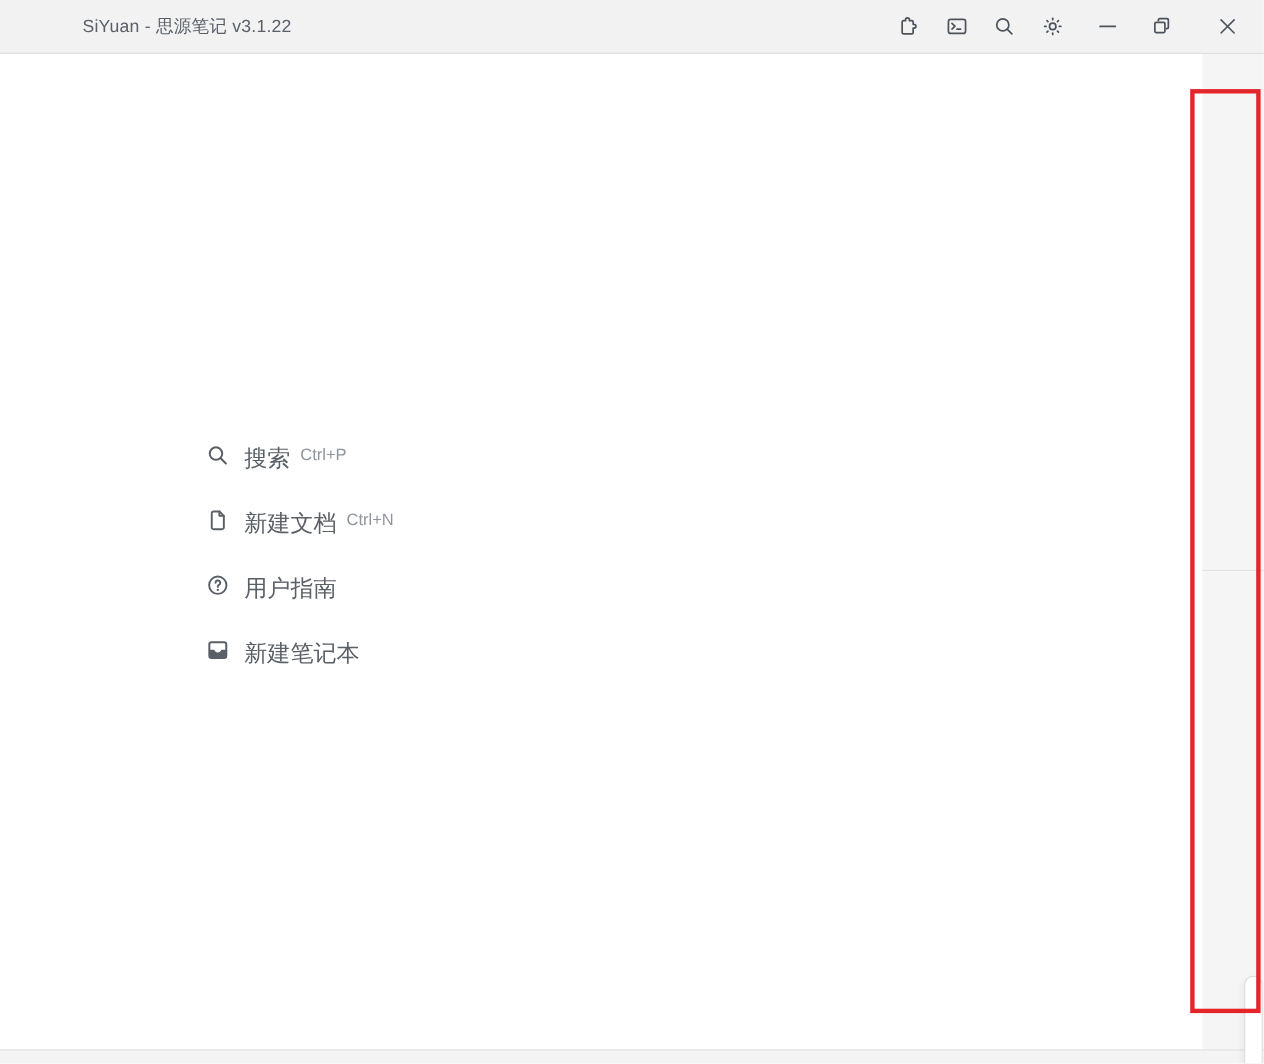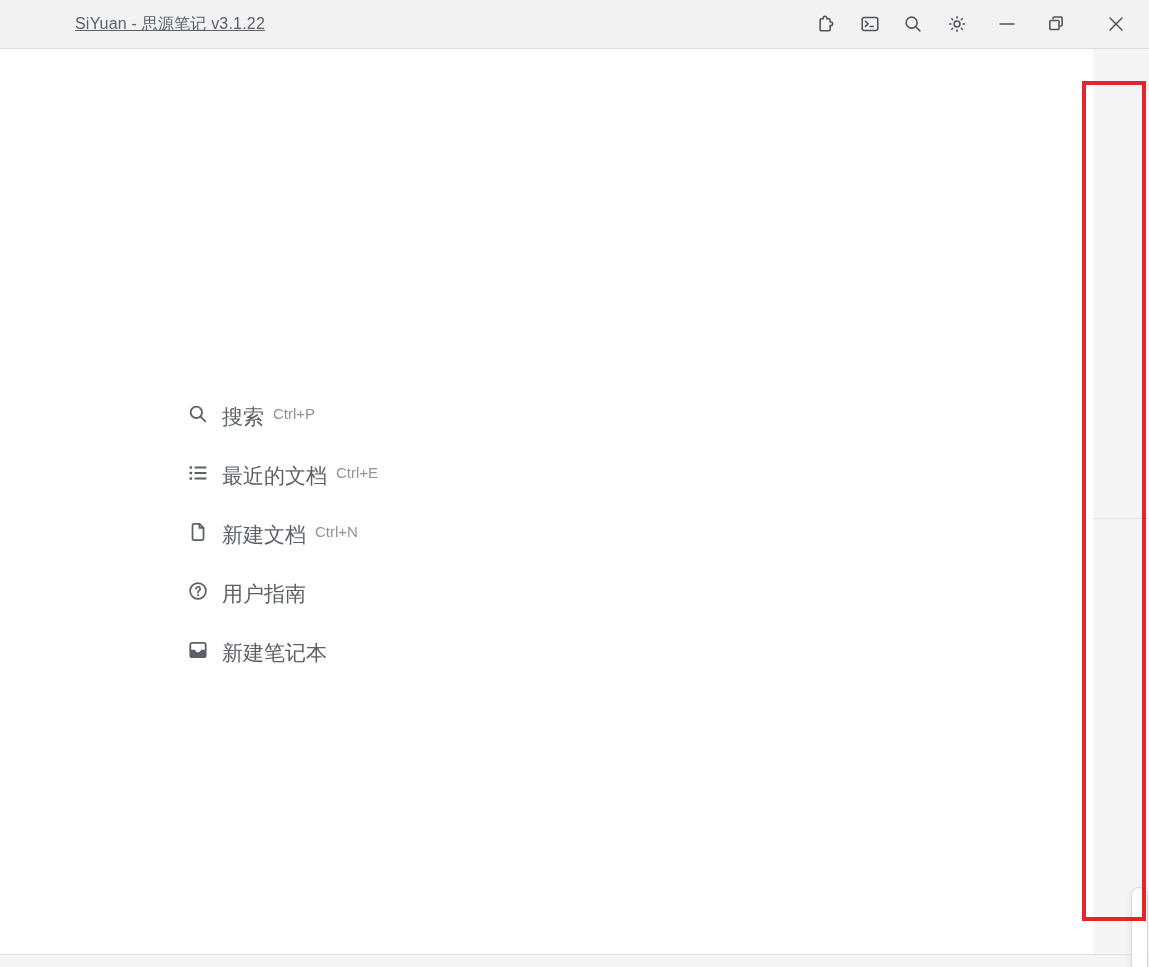--- a/index.html
+++ b/index.html
@@ -32,7 +32,7 @@
     position:absolute;left:75px;top:0;height:48px;
     display:flex;align-items:center;
     font-size:16px;color:var(--title-color);
-    letter-spacing:.2px;white-space:nowrap;text-decoration:underline;
+    letter-spacing:.2px;white-space:nowrap;
   }
   .tb-btn{
     position:absolute;top:9px;width:30px;height:30px;

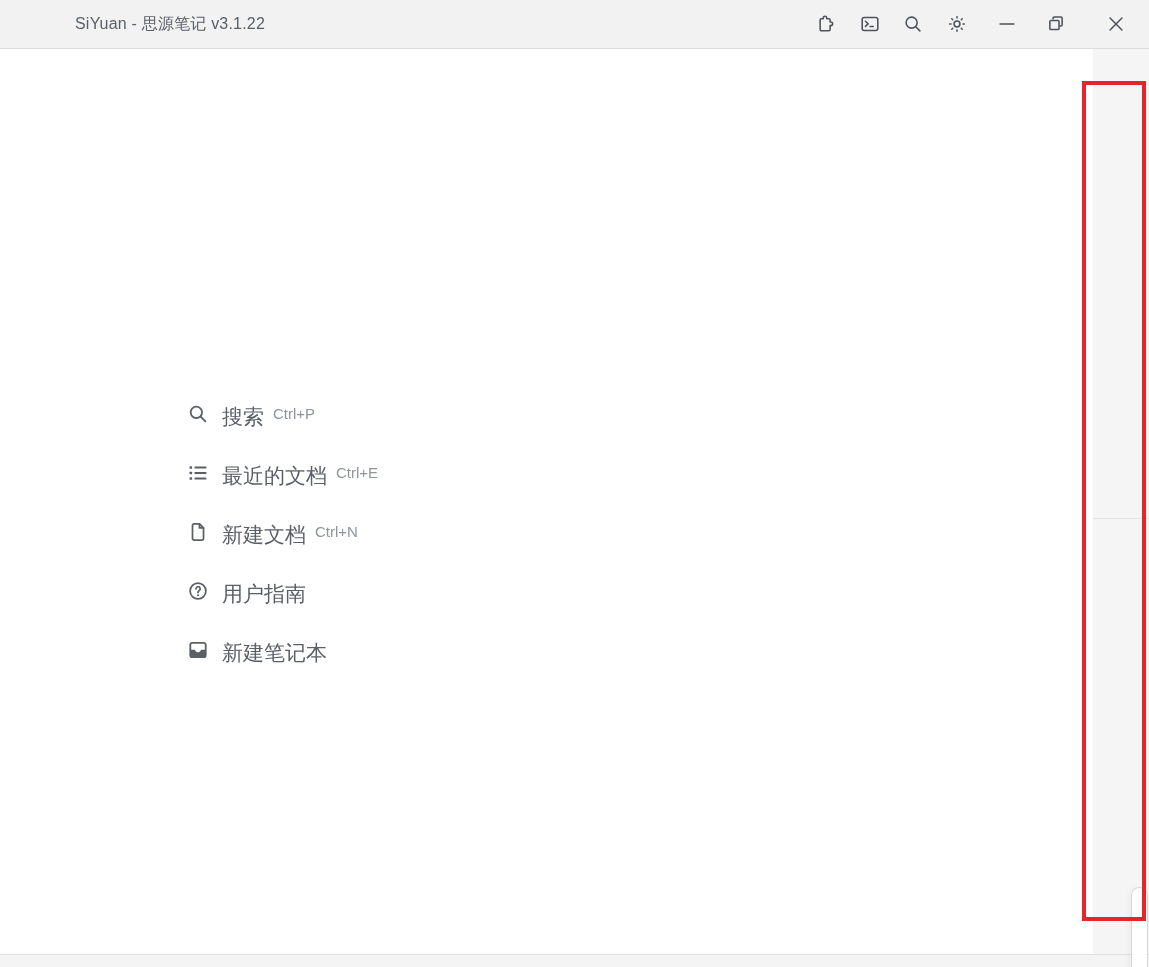--- a/index.html
+++ b/index.html
@@ -179,20 +179,6 @@
       <span class="mi-shortcut">Ctrl+P</span>
     </div>
 
-    <div class="menu-item">
-      <span class="mi-icon">
-        <svg width="22" height="22" viewBox="0 0 24 24" fill="currentColor" stroke="none">
-          <rect x="2.8" y="4.6" width="2.8" height="2.8" rx="0.6"></rect>
-          <rect x="2.8" y="10.6" width="2.8" height="2.8" rx="0.6"></rect>
-          <rect x="2.8" y="16.6" width="2.8" height="2.8" rx="0.6"></rect>
-          <rect x="8.2" y="4.8" width="13" height="2.4" rx="0.6"></rect>
-          <rect x="8.2" y="10.8" width="13" height="2.4" rx="0.6"></rect>
-          <rect x="8.2" y="16.8" width="13" height="2.4" rx="0.6"></rect>
-        </svg>
-      </span>
-      <span class="mi-label">最近的文档</span>
-      <span class="mi-shortcut">Ctrl+E</span>
-    </div>
 
 
     <div class="menu-item">

